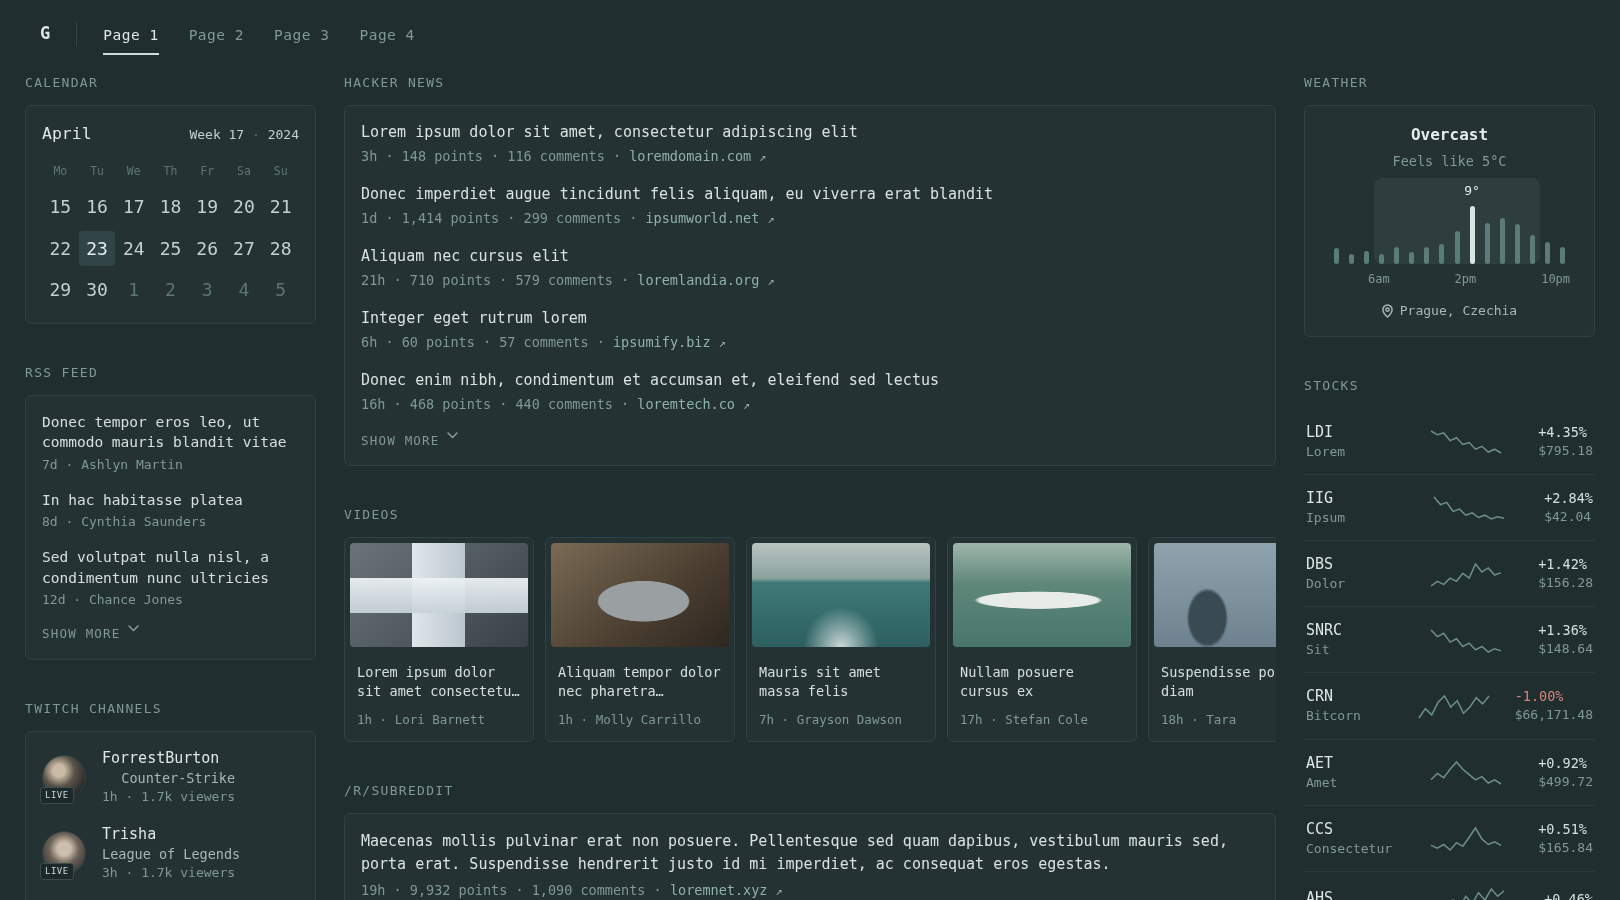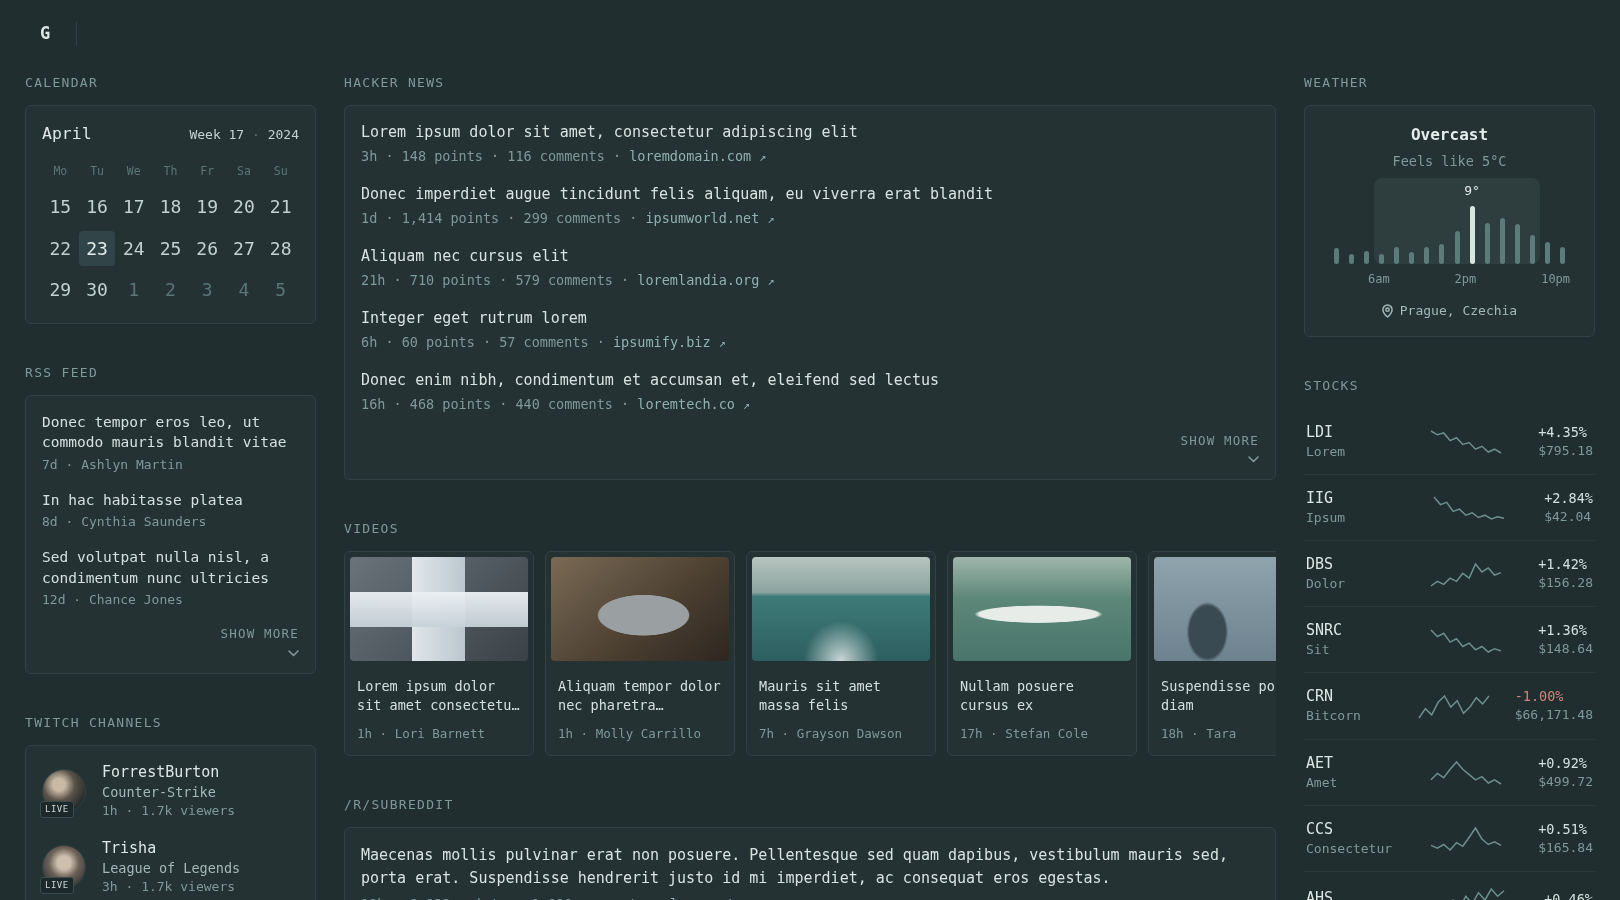--- a/index.html
+++ b/index.html
@@ -128,6 +128,12 @@
   <header class="nav">
     <span class="logo">G</span>
     <span class="nav-divider"></span>
+    <nav class="tabs">
+      <span class="tab active">Page 1</span>
+      <span class="tab">Page 2</span>
+      <span class="tab">Page 3</span>
+      <span class="tab">Page 4</span>
+    </nav>
   </header>
 
   <div class="layout">

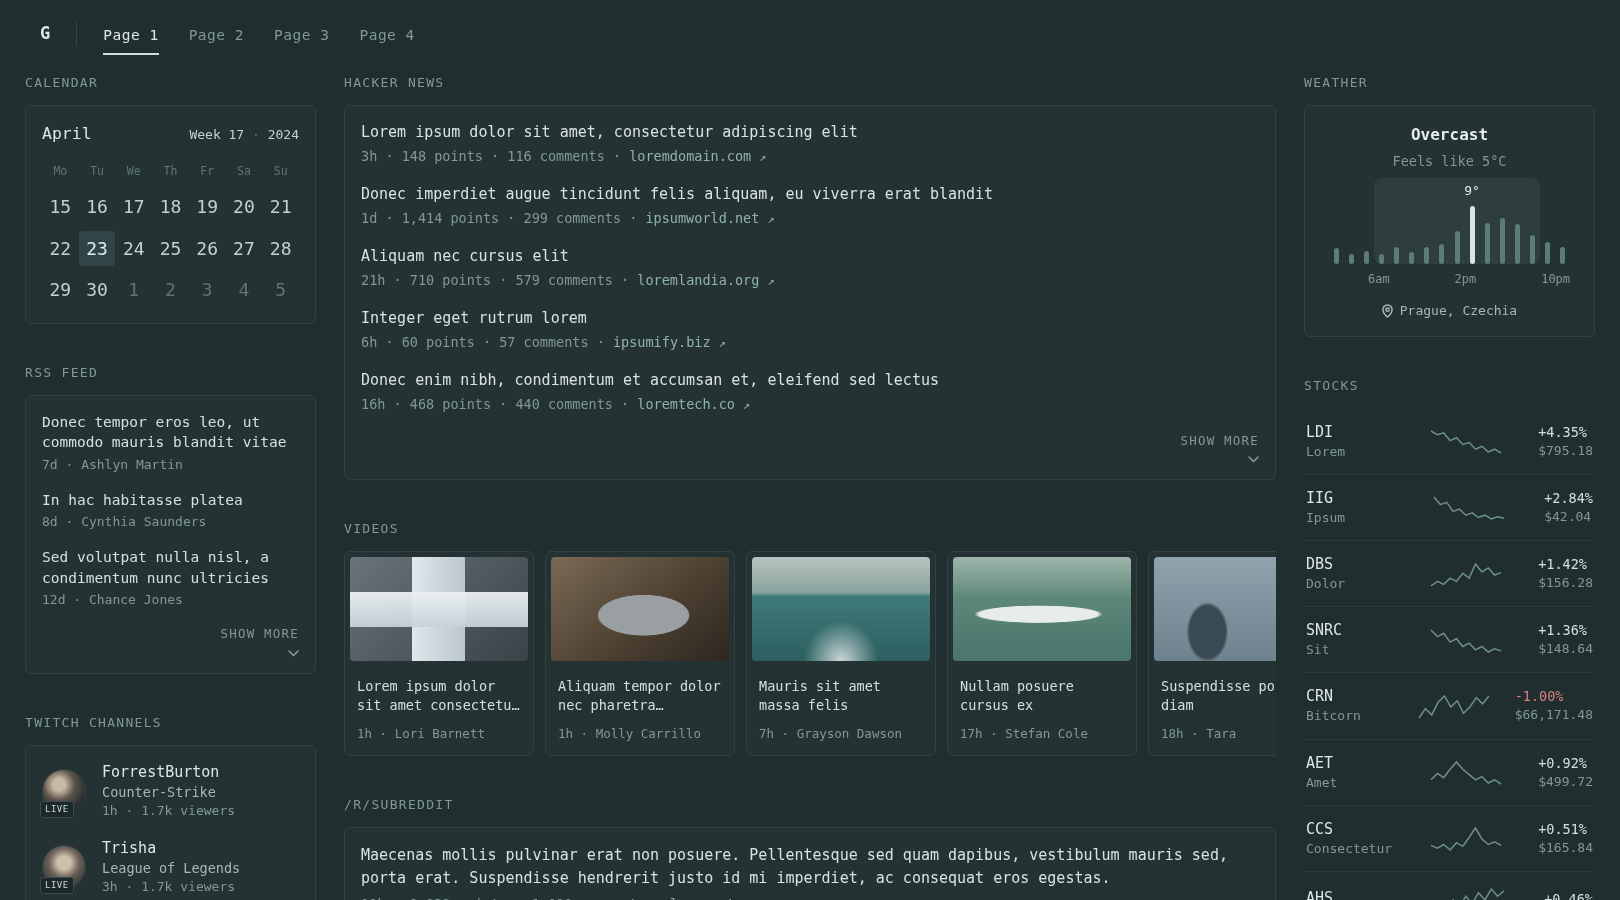--- a/index.html
+++ b/index.html
@@ -41,8 +41,8 @@
   .feed-item { margin-bottom:16px; cursor:pointer; }
   .feed-title { color:#d5e0de; font-size:14.5px; margin-bottom:3px; }
   .feed-meta { color:#7f9997; font-size:13px; }
-  .show-more { display:flex; align-items:flex-end; gap:7px; color:#7f9997; font-size:12.5px;
-               letter-spacing:1.2px; cursor:pointer; margin-top:4px;flex-direction:column; }
+  .show-more { display:flex; align-items:flex-start; gap:7px; color:#7f9997; font-size:12.5px;
+               letter-spacing:1.2px; cursor:pointer; margin-top:4px; }
   .chev { display:inline-block; }
 
   

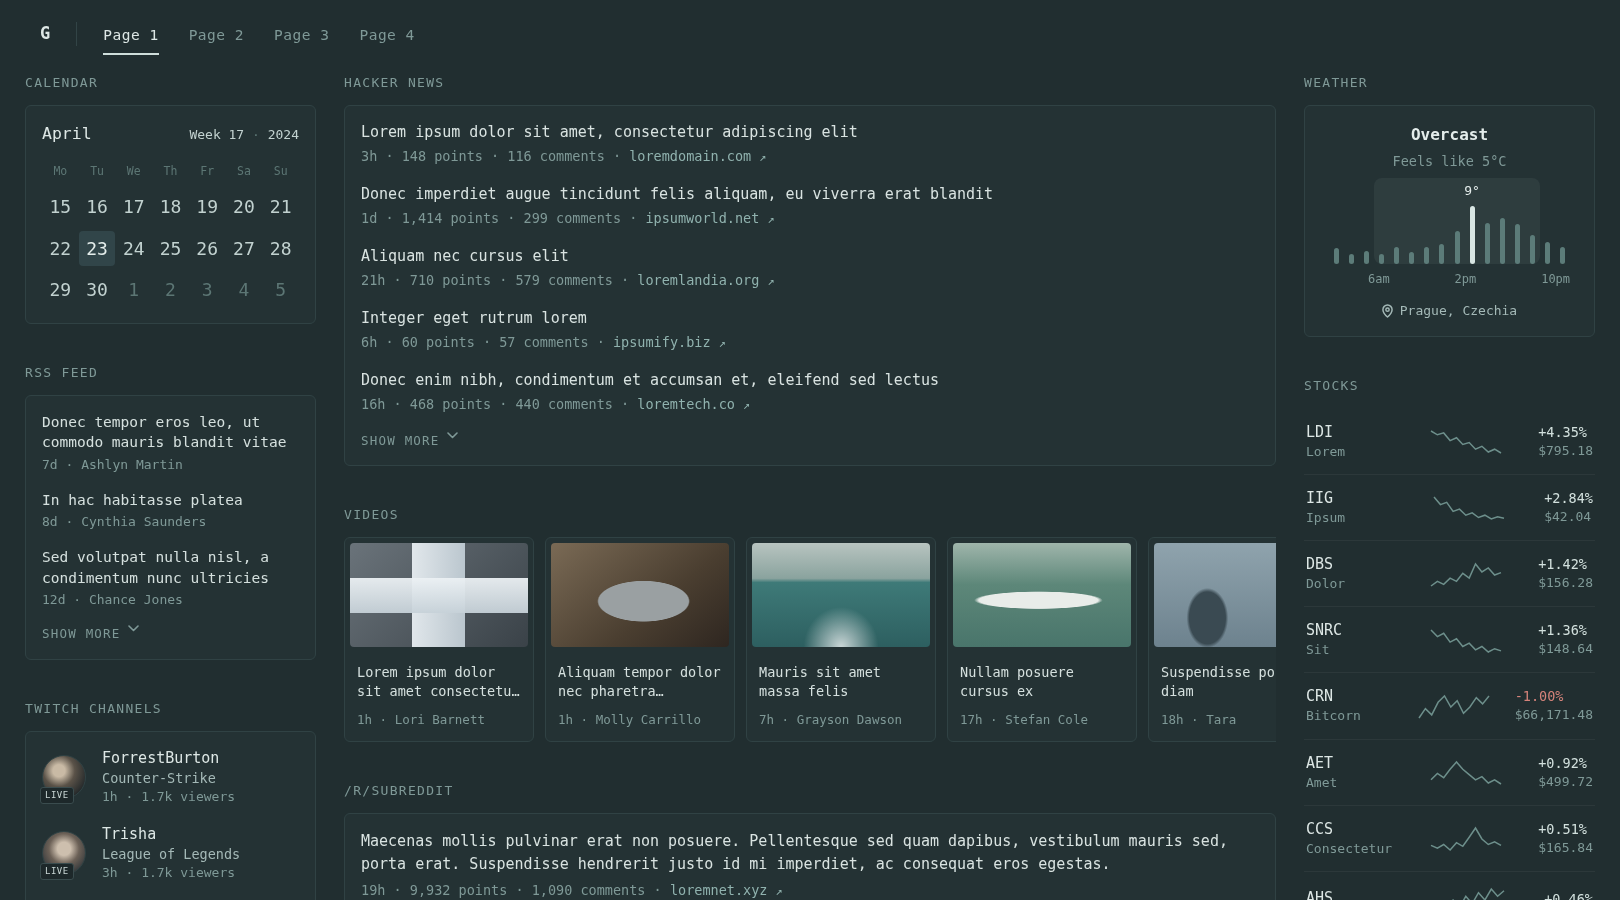--- a/index.html
+++ b/index.html
@@ -55,7 +55,7 @@
   .tw-live { position:absolute; bottom:-5px; left:-2px; background:#1d282a; border:1px solid #3a4c4e;
              border-radius:3px; font-size:9px; padding:1px 4px; color:#c9d7d5; letter-spacing:0.5px; }
   .tw-name { color:#dde7e5; font-size:15px; }
-  .tw-game { color:#a4b9b7; font-size:13.5px; }
+  .tw-game { color:#a4b9b7; font-size:13.5px;text-align:right; }
   .tw-meta { color:#7f9997; font-size:13px; }
 
   

